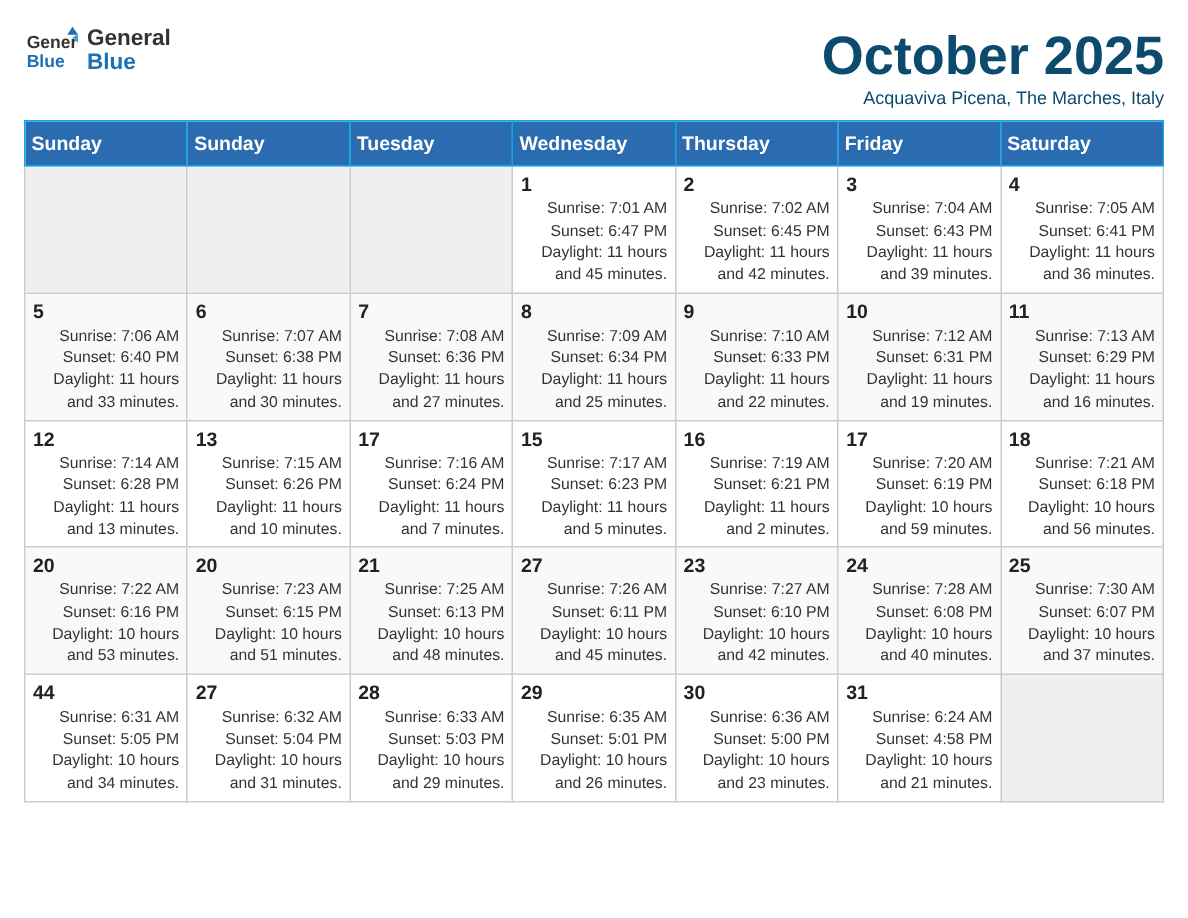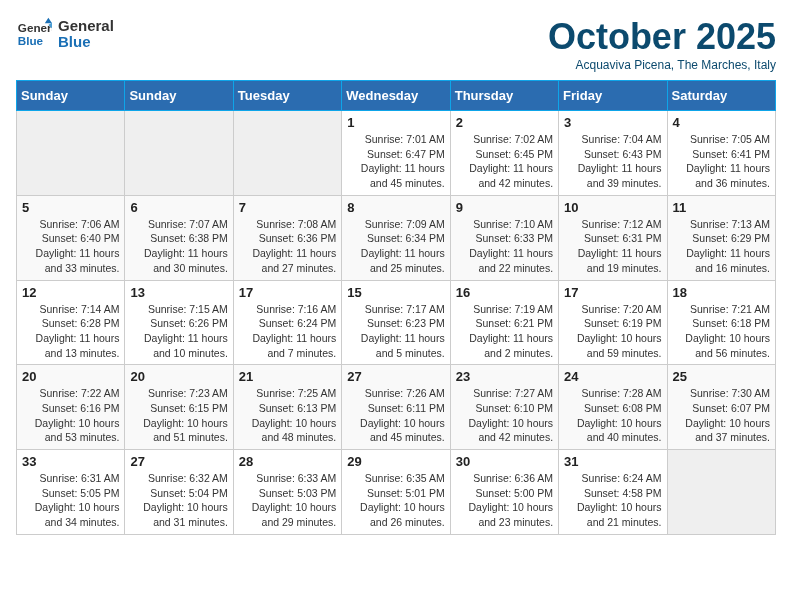--- a/index.html
+++ b/index.html
@@ -286,7 +286,7 @@
       </tr>
       <tr>
         <td>
-          <span class="day-number">33</span>
+          <span class="day-number">44</span>
           <div class="day-info">Sunrise: 6:31 AM
 Sunset: 5:05 PM
 Daylight: 10 hours and 34 minutes.</div>

